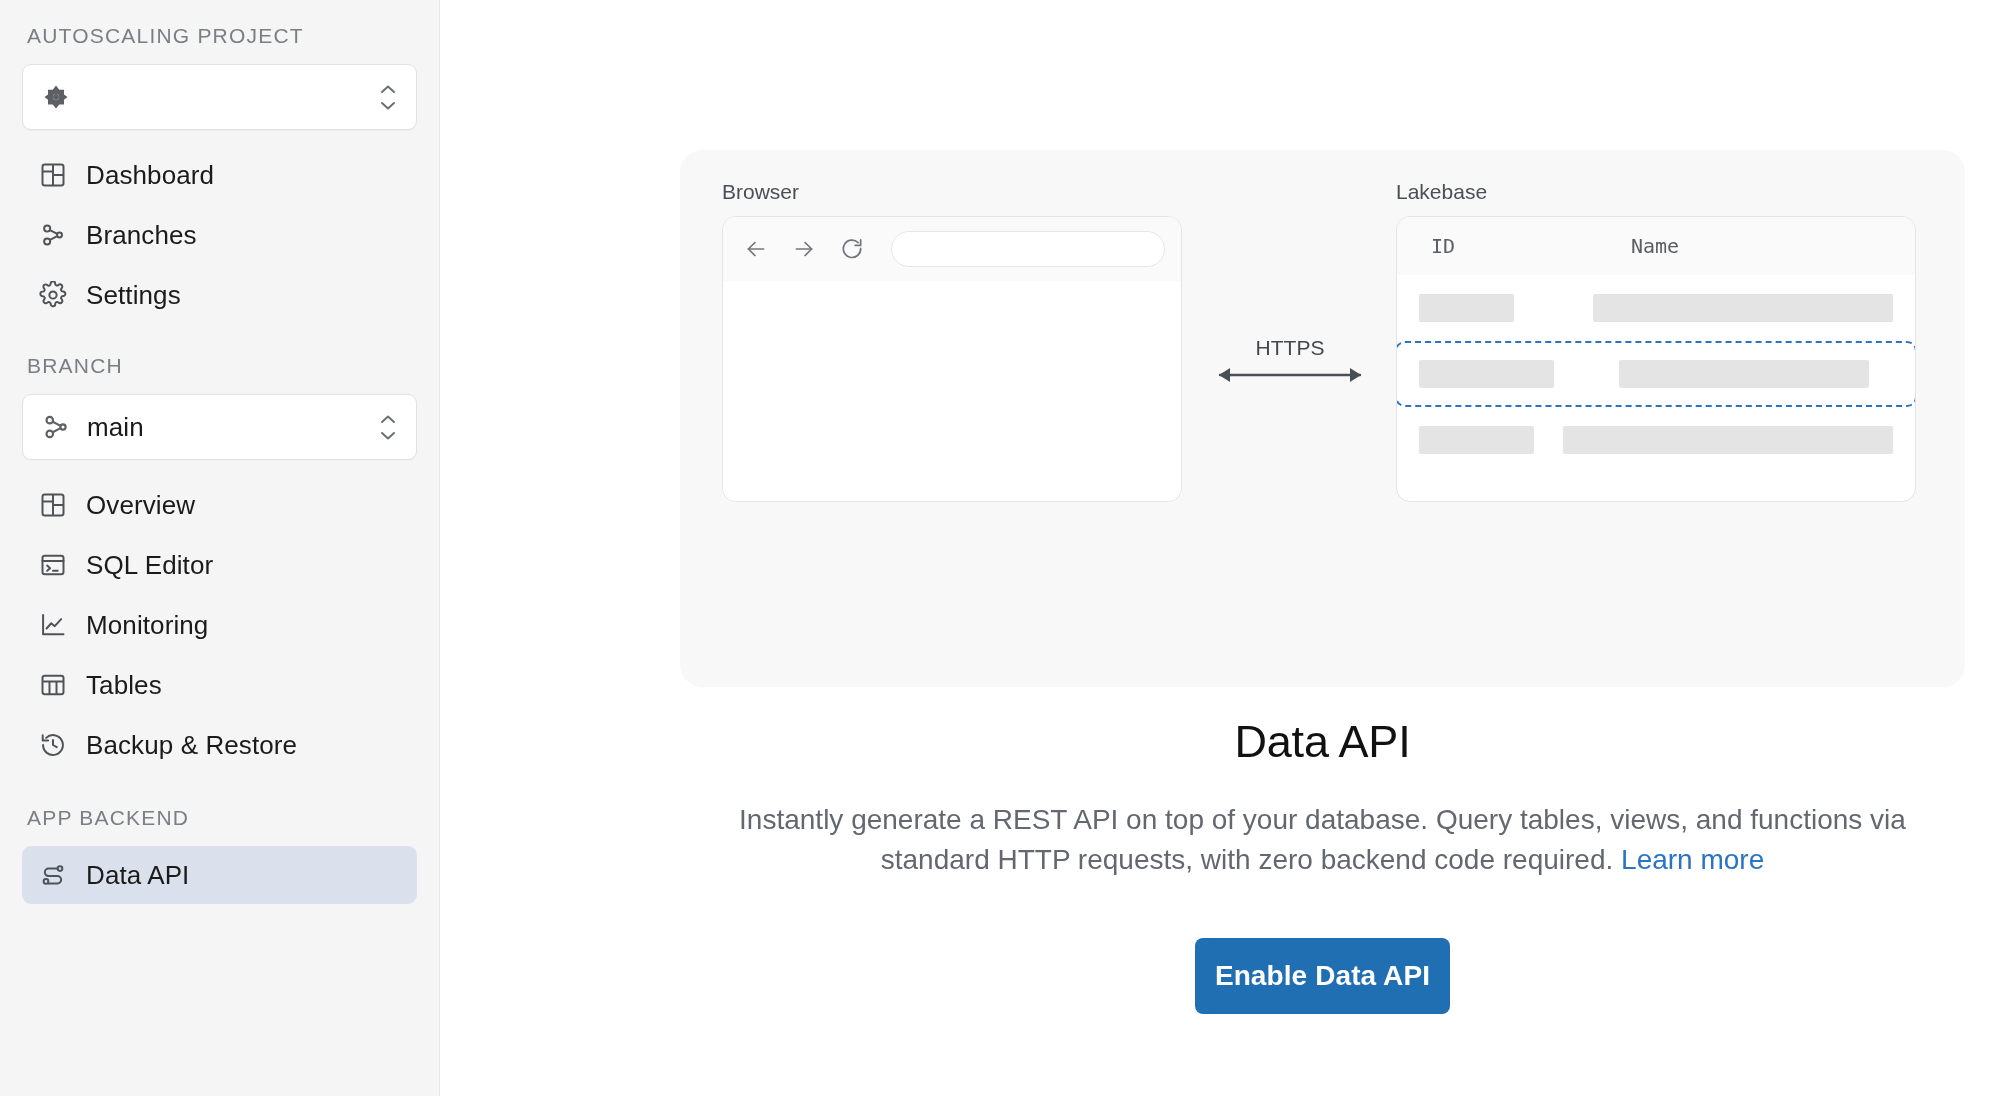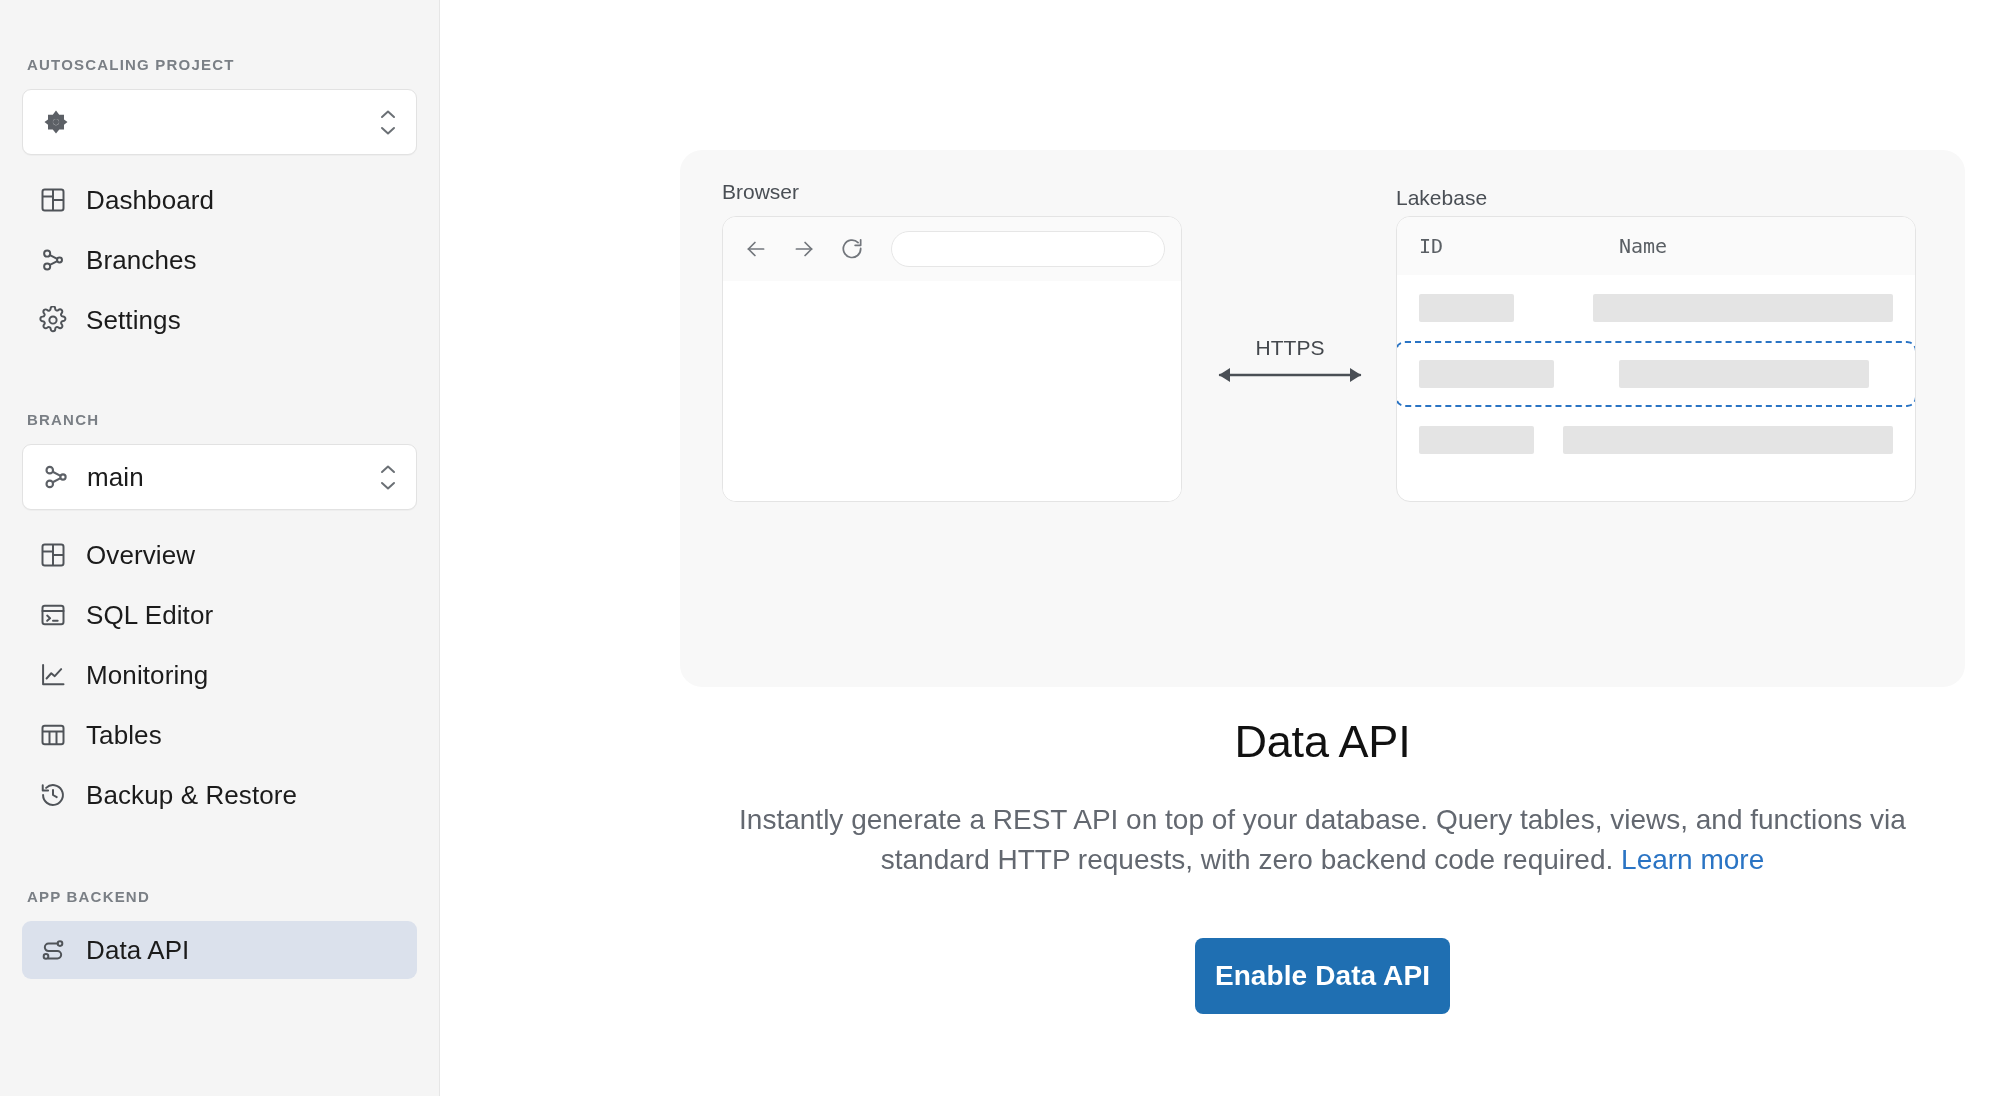--- a/index.html
+++ b/index.html
@@ -32,13 +32,12 @@
   }
 
   .section-label {
-    font-size: 15px;
-    font-weight: 700;
+    font-size: 21px;
+    font-weight: 400;
     letter-spacing: 1.2px;
     color: #7a7f85;
     text-transform: uppercase;
     padding-left: 5px;
-    margin-top: 32px;
   }
   .section-label.project { padding-top: 24px; }
   .section-label.branch { padding-top: 10px; }

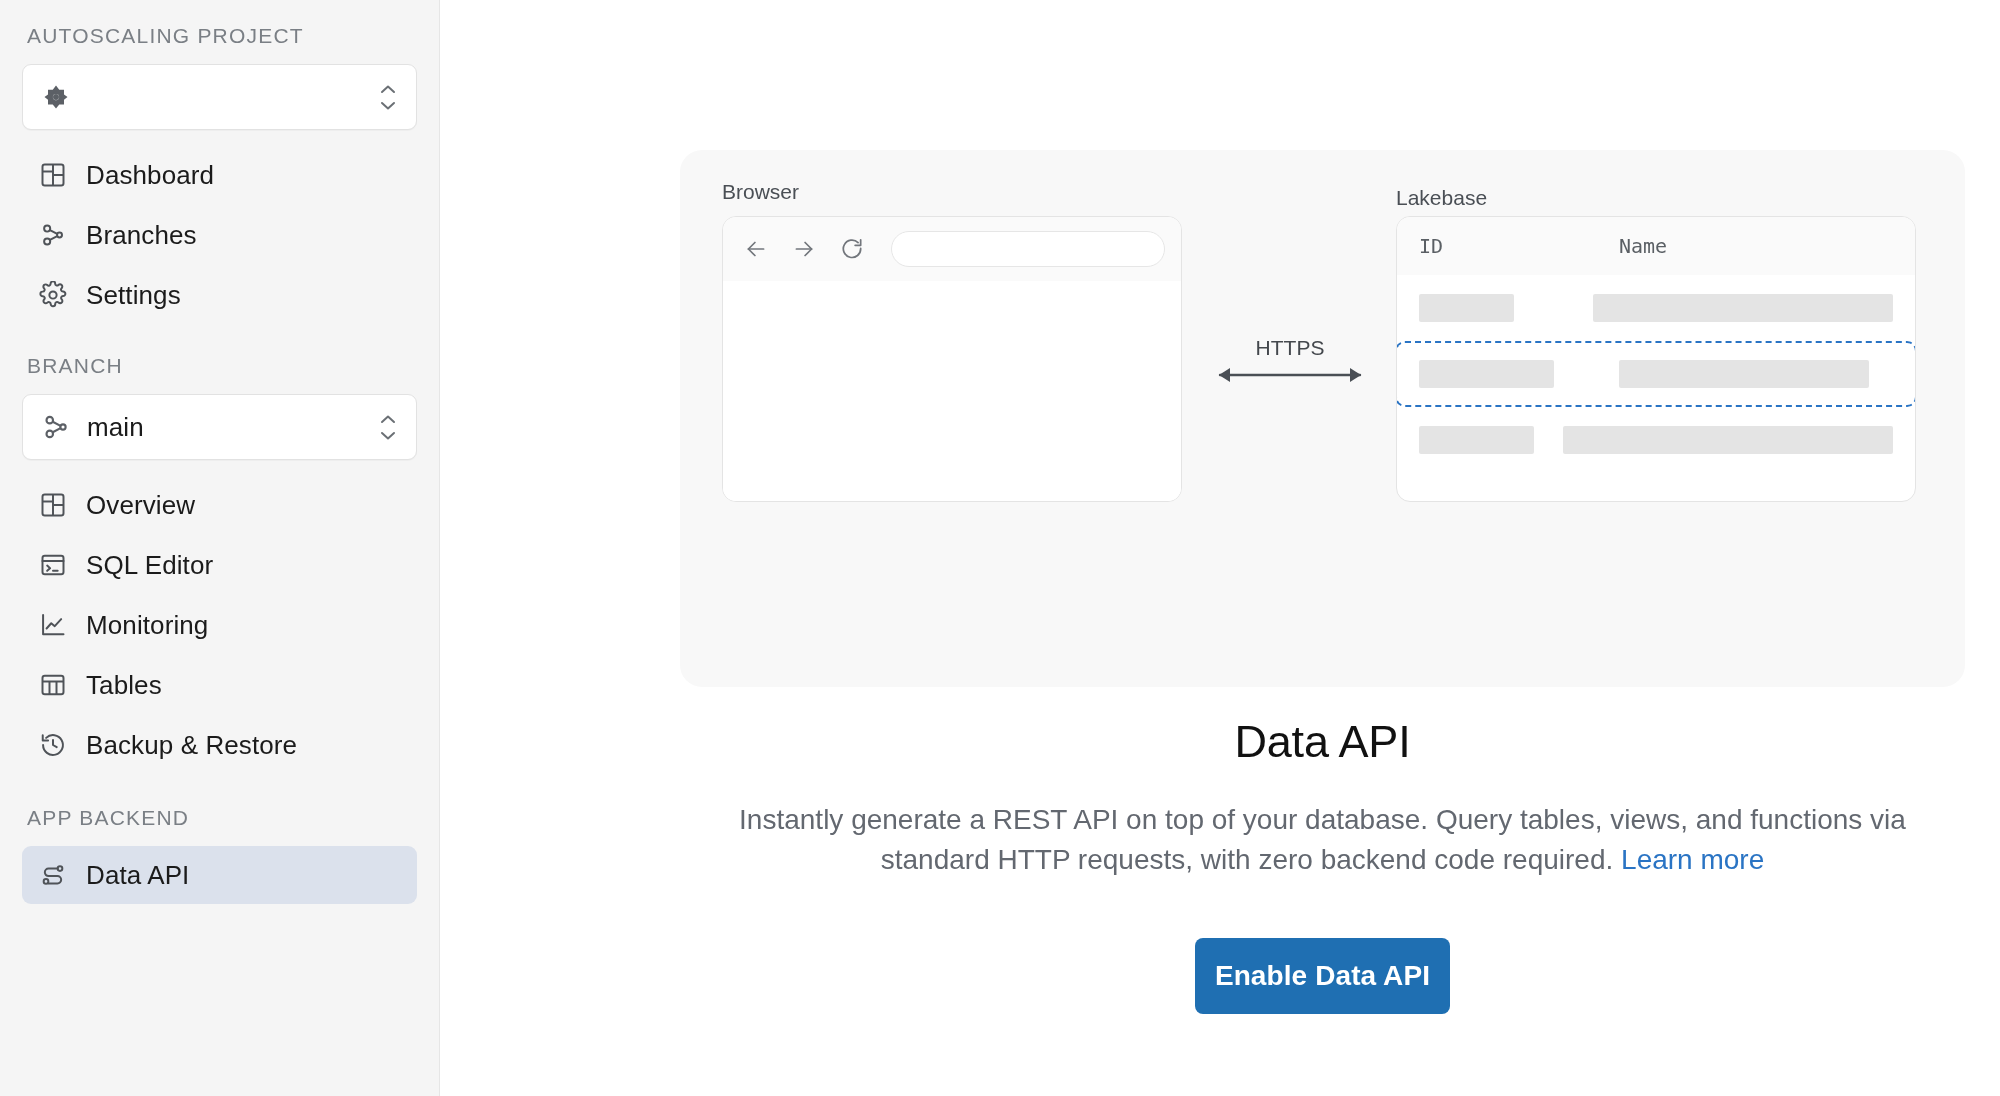--- a/index.html
+++ b/index.html
@@ -210,7 +210,7 @@
   .connector svg { display: block; }
 
   
-  .lakebase-caption { left: 716px; top: 36px; }
+  .lakebase-caption { left: 716px; top: 30px; }
 
   .lakebase {
     position: absolute;

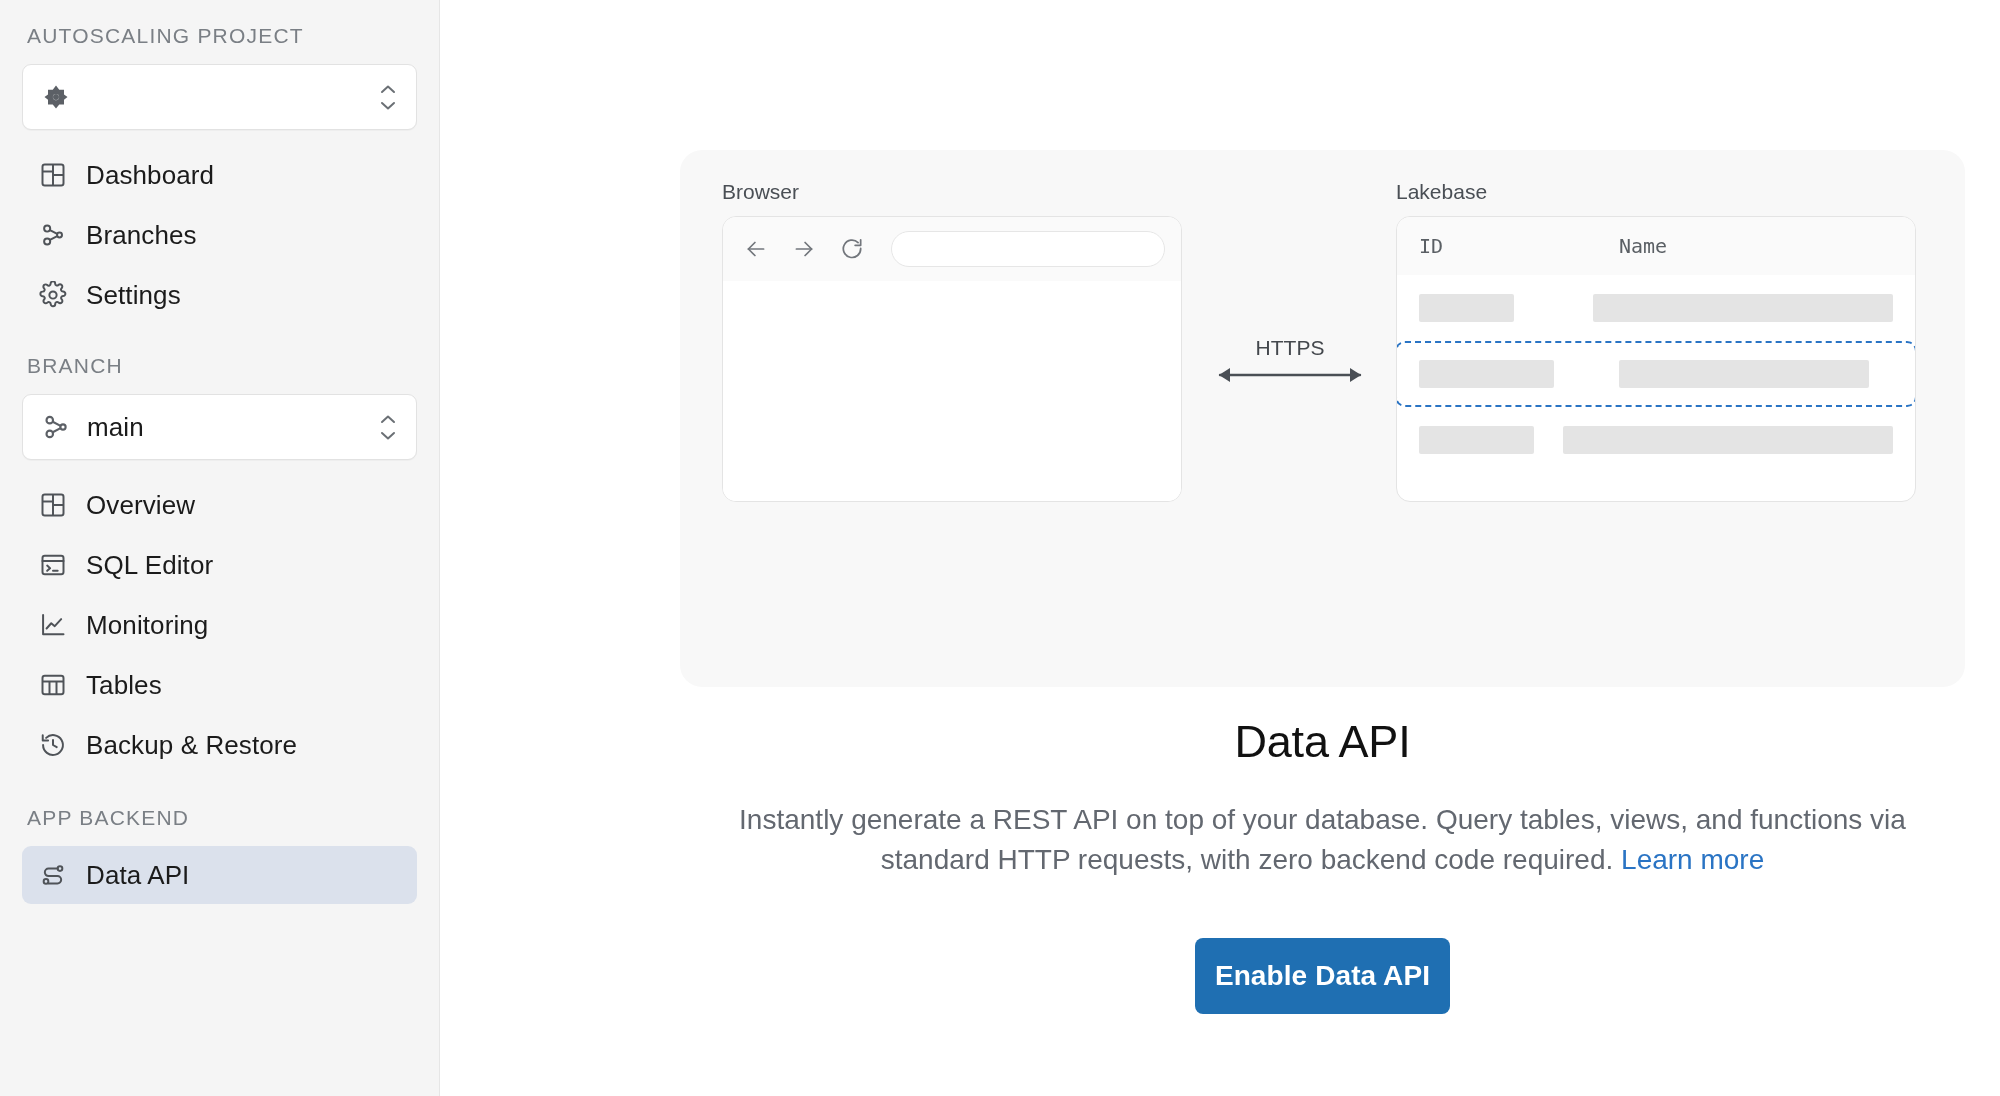--- a/index.html
+++ b/index.html
@@ -235,7 +235,7 @@
     font-size: 20px;
     color: #5a5f64;
   }
-  .lb-header .col.id { width: 200px; }
+  .lb-header .col.id { width: 200px; margin-left: 12px; }
 
   .lb-body { padding: 0; position: relative; }
 

